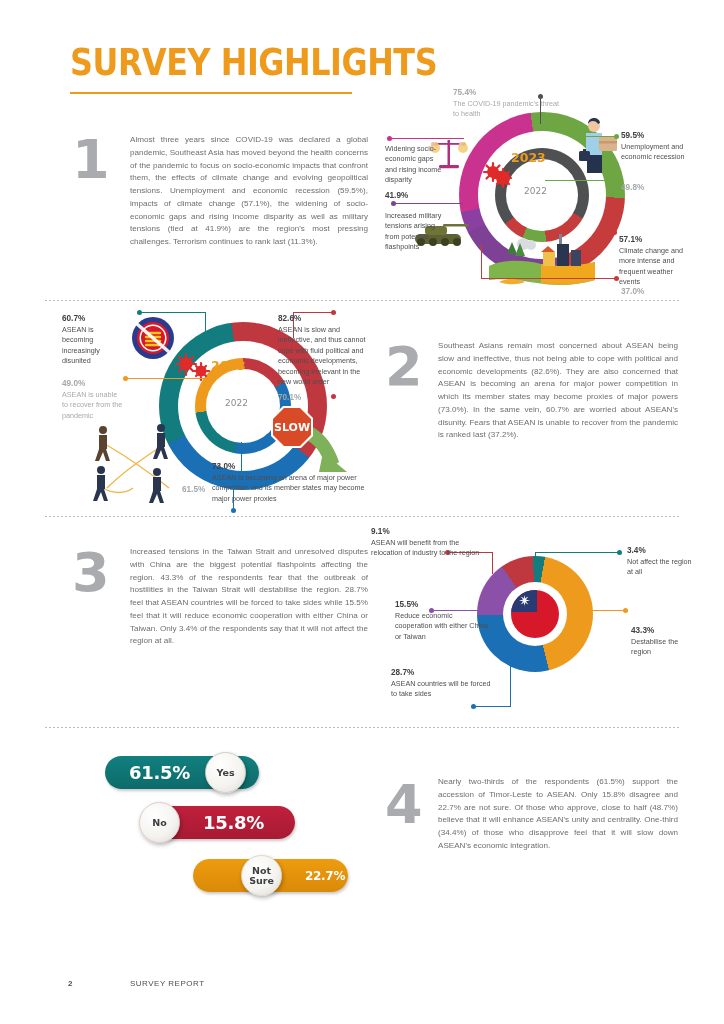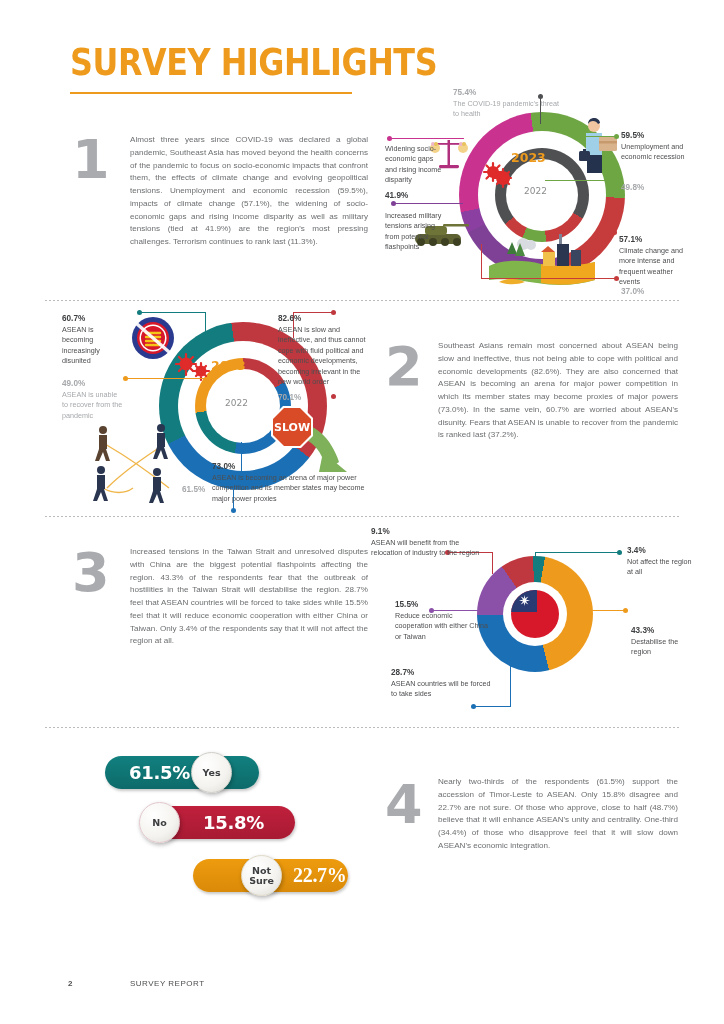--- a/index.html
+++ b/index.html
@@ -160,7 +160,7 @@
   }
   #pill1 { left:105px; top:756px; width:154px; height:33px; background:linear-gradient(180deg,#11807F,#0d6b6a); }
   #pill1 .pv { position:absolute; left:24px; font-size:18px; }
-  #knob1 { left:191px; top:752px; width:41px; height:41px; border:1.5px solid #cfcec8; }
+  #knob1 { left:205px; top:752px; width:41px; height:41px; border:1.5px solid #cfcec8; }
   #pill2 { left:143px; top:806px; width:152px; height:33px; background:linear-gradient(180deg,#C0203C,#a81a33); }
   #pill2 .pv { position:absolute; left:60px; font-size:18px; }
   #knob2 { left:139px; top:802px; width:41px; height:41px; border:1.5px solid #e3c8ce; }

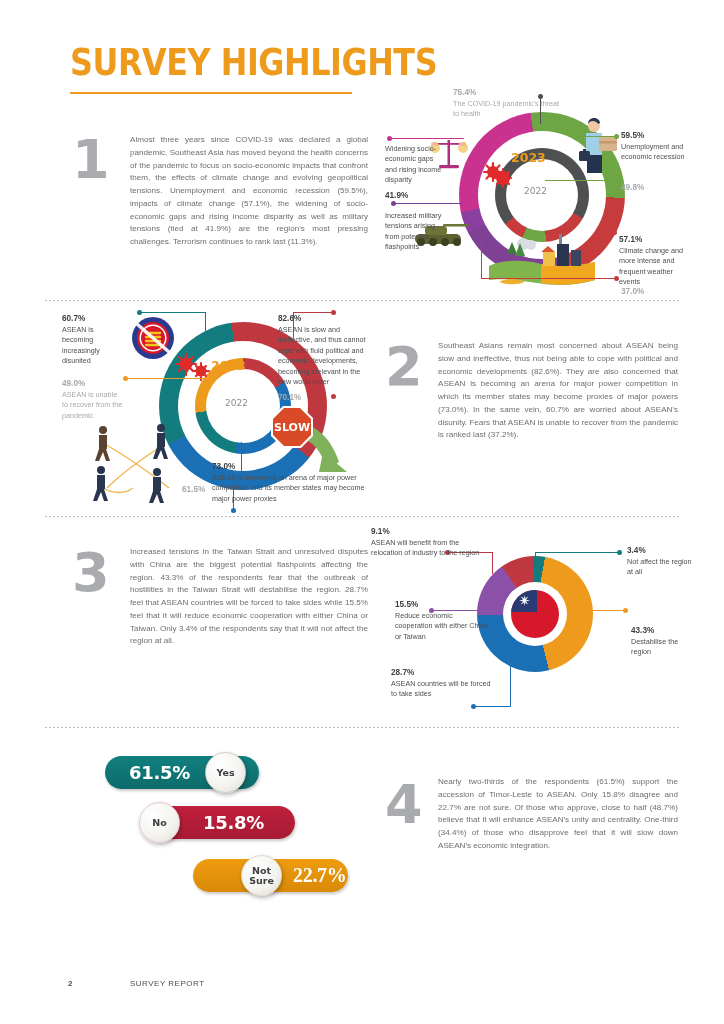--- a/index.html
+++ b/index.html
@@ -165,7 +165,7 @@
   #pill2 .pv { position:absolute; left:60px; font-size:18px; }
   #knob2 { left:139px; top:802px; width:41px; height:41px; border:1.5px solid #e3c8ce; }
   #pill3 { left:193px; top:859px; width:155px; height:33px; background:linear-gradient(180deg,#EE9B0E,#d98a08); }
-  #pill3 .pv { position:absolute; left:100px; font-size:20px;font-family:Liberation Serif, serif; }
+  #pill3 .pv { position:absolute; left:112px; font-size:12px; }
   #knob3 { left:241px; top:855px; width:41px; height:41px; border:1.5px solid #dfd9c8; }
 
   

